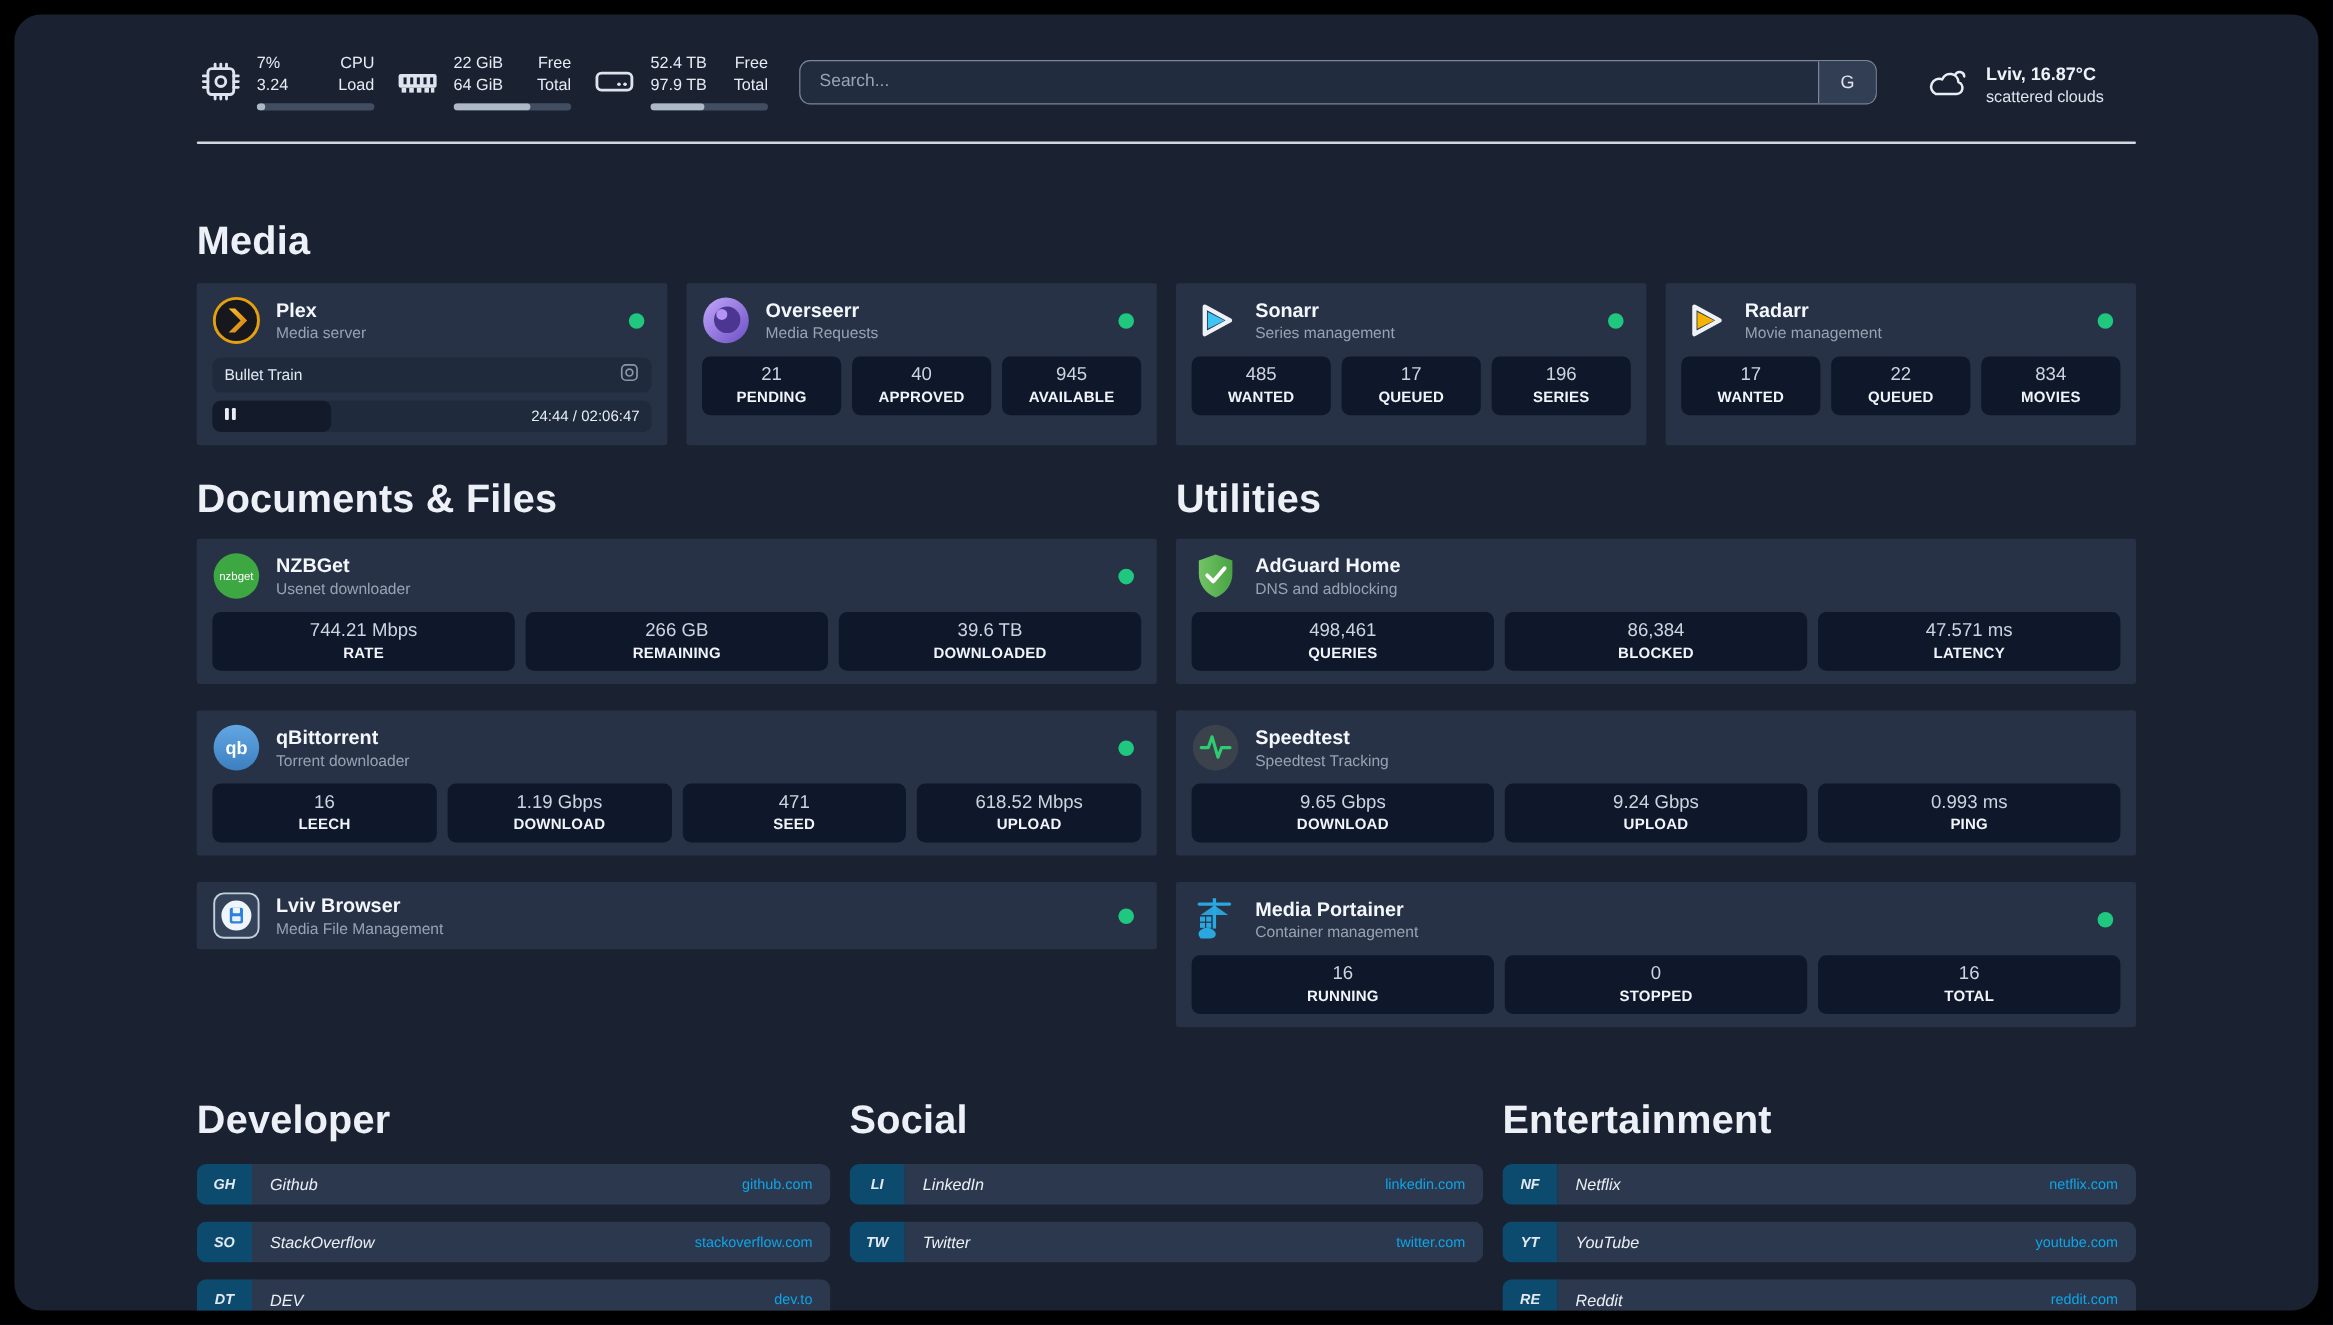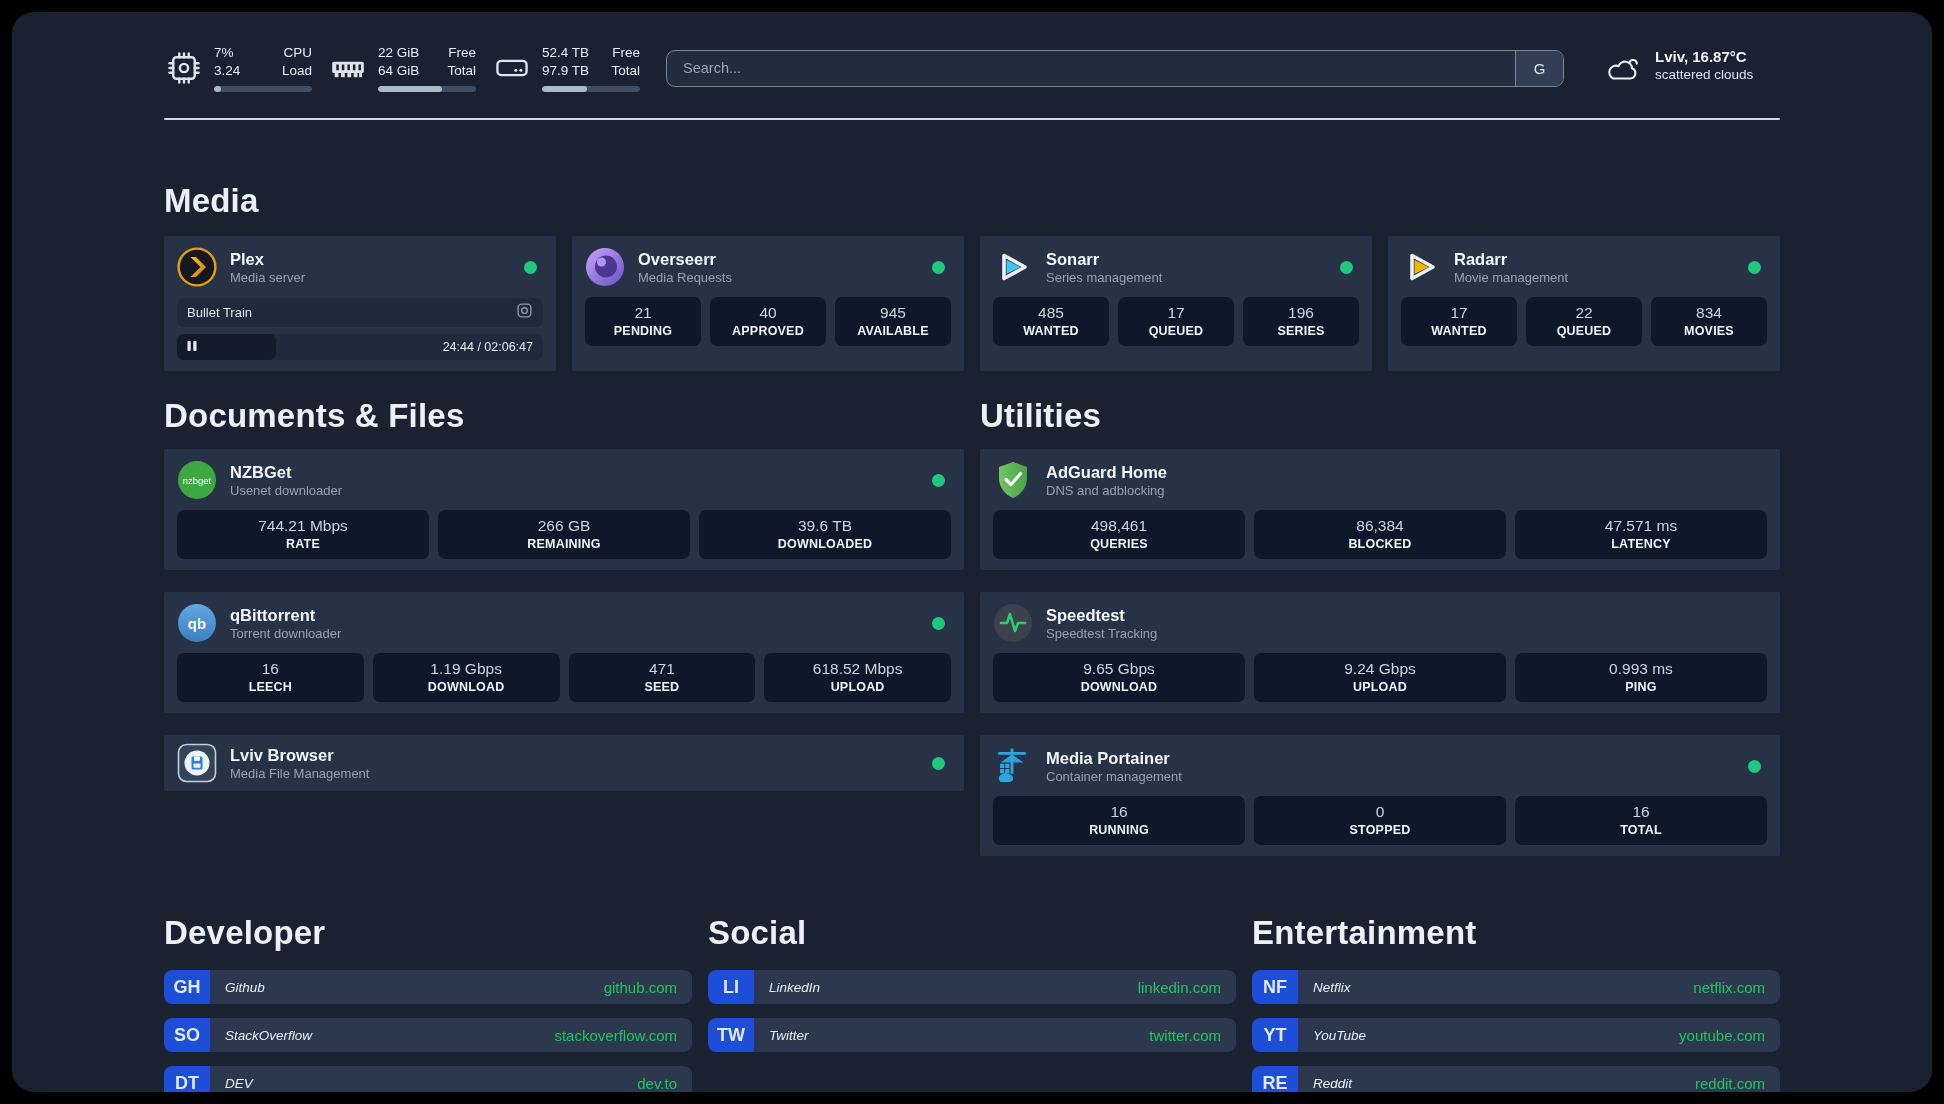--- a/index.html
+++ b/index.html
@@ -32,7 +32,7 @@
   .searchbar input::placeholder { color:#9aa6b6; }
   .search-engine { width:48px; display:flex; align-items:center; justify-content:center; background:#323e54; color:#dfe6ee; font-size:15px; border-left:1px solid #7b8698; cursor:pointer; }
 
-  .weather { display:flex; align-items:flex-start; gap:13px; min-width:178px; }
+  .weather { display:flex; align-items:flex-end; gap:13px; min-width:178px; }
   .weather-loc { color:#eef3f9; font-size:15px; font-weight:600; }
   .weather-cond { color:#dbe3ed; font-size:13.5px; margin-top:2px; }
 

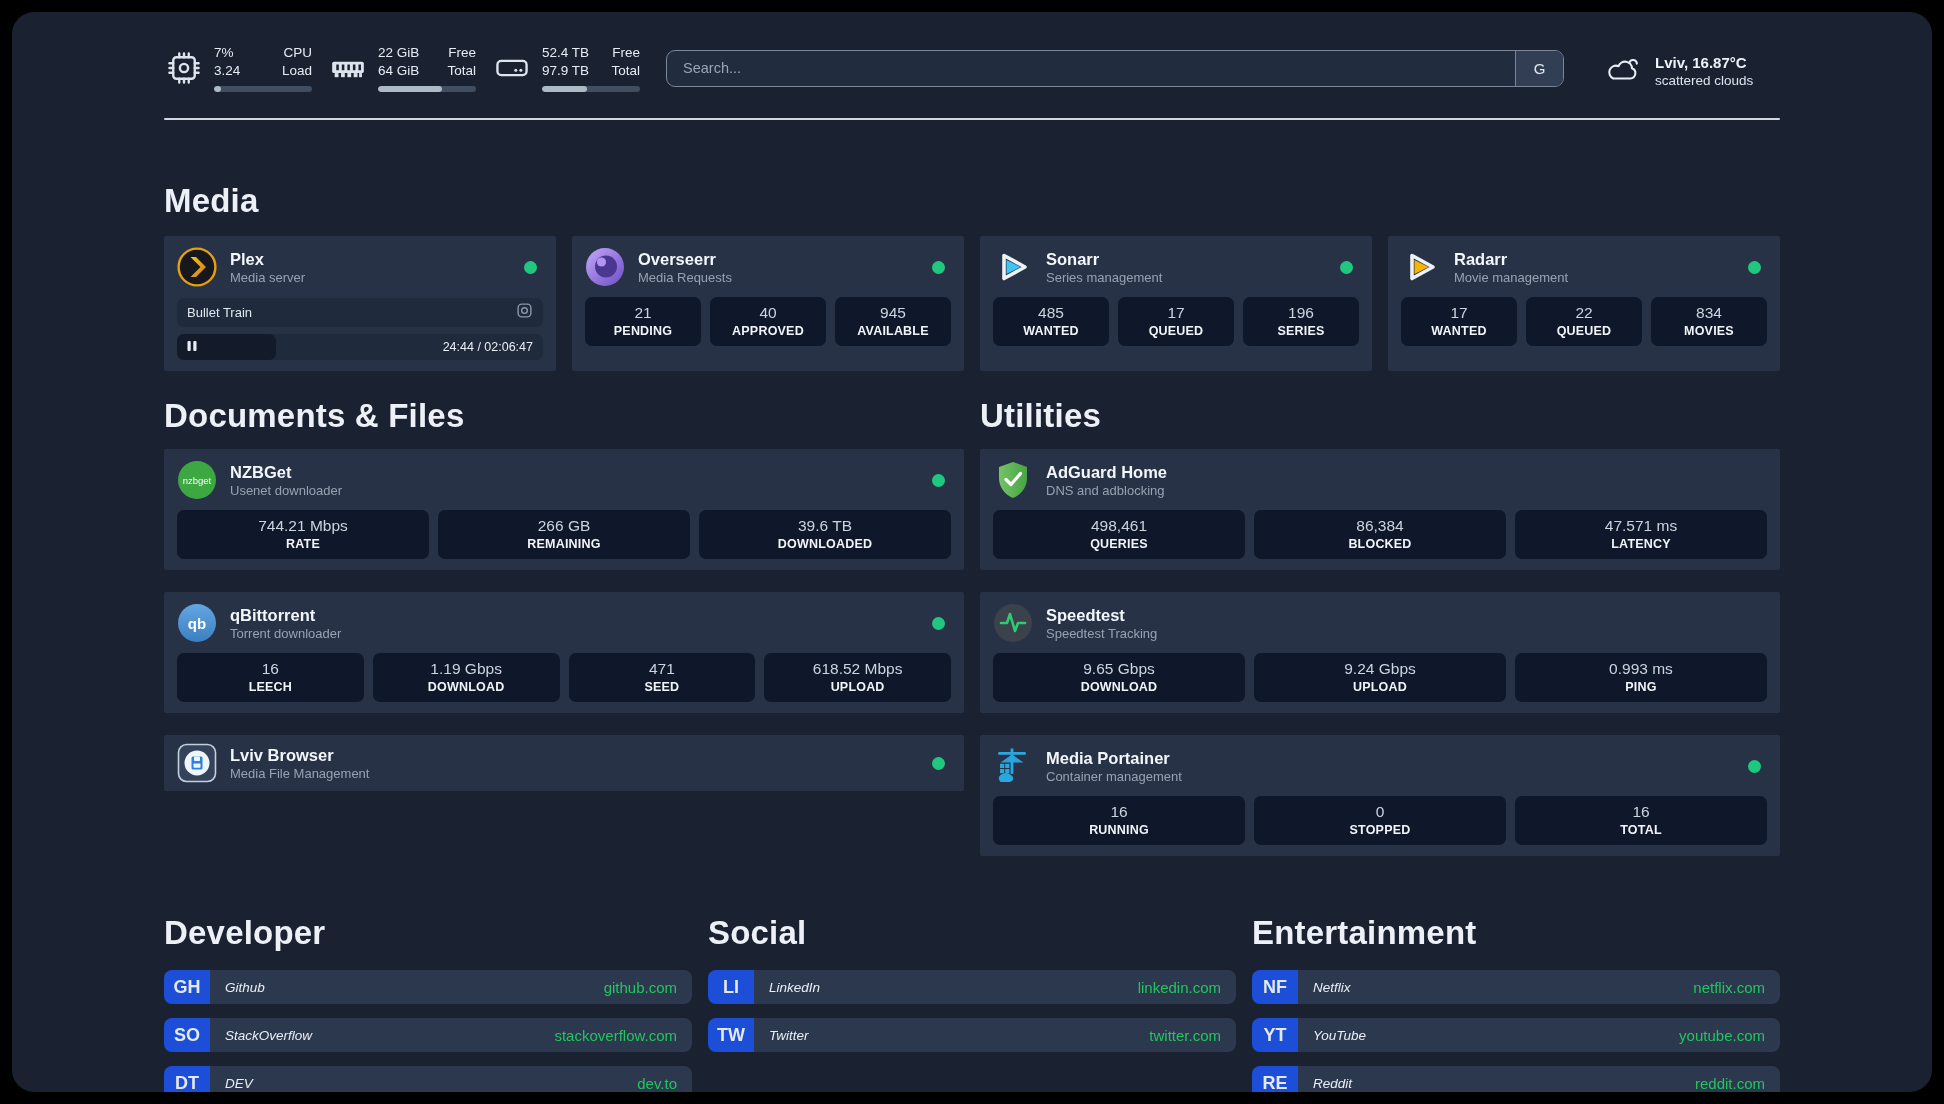--- a/index.html
+++ b/index.html
@@ -72,7 +72,7 @@
   .bm-title { margin-bottom:18px; }
   .bm-list { display:flex; flex-direction:column; gap:14px; }
   .bm-row { display:flex; height:34px; border-radius:8px; overflow:hidden; cursor:pointer; }
-  .bm-abbr { width:46px; background:#1d4ed8; color:#e3e9f1; display:flex; align-items:center; justify-content:center; font-size:18px; font-weight:600; flex:0 0 46px; }
+  .bm-abbr { width:46px; background:#0c4a6e; color:#e3e9f1; display:flex; align-items:center; justify-content:center; font-size:12px; font-weight:600; flex:0 0 46px;font-style:italic; }
   .bm-main { flex:1; background:#2c384e; display:flex; align-items:center; justify-content:space-between; padding:0 15px; }
   .bm-name { color:#eaeff5; font-size:13.5px;font-style:italic; }
   .bm-domain { color:#22c55e; font-size:15px; }

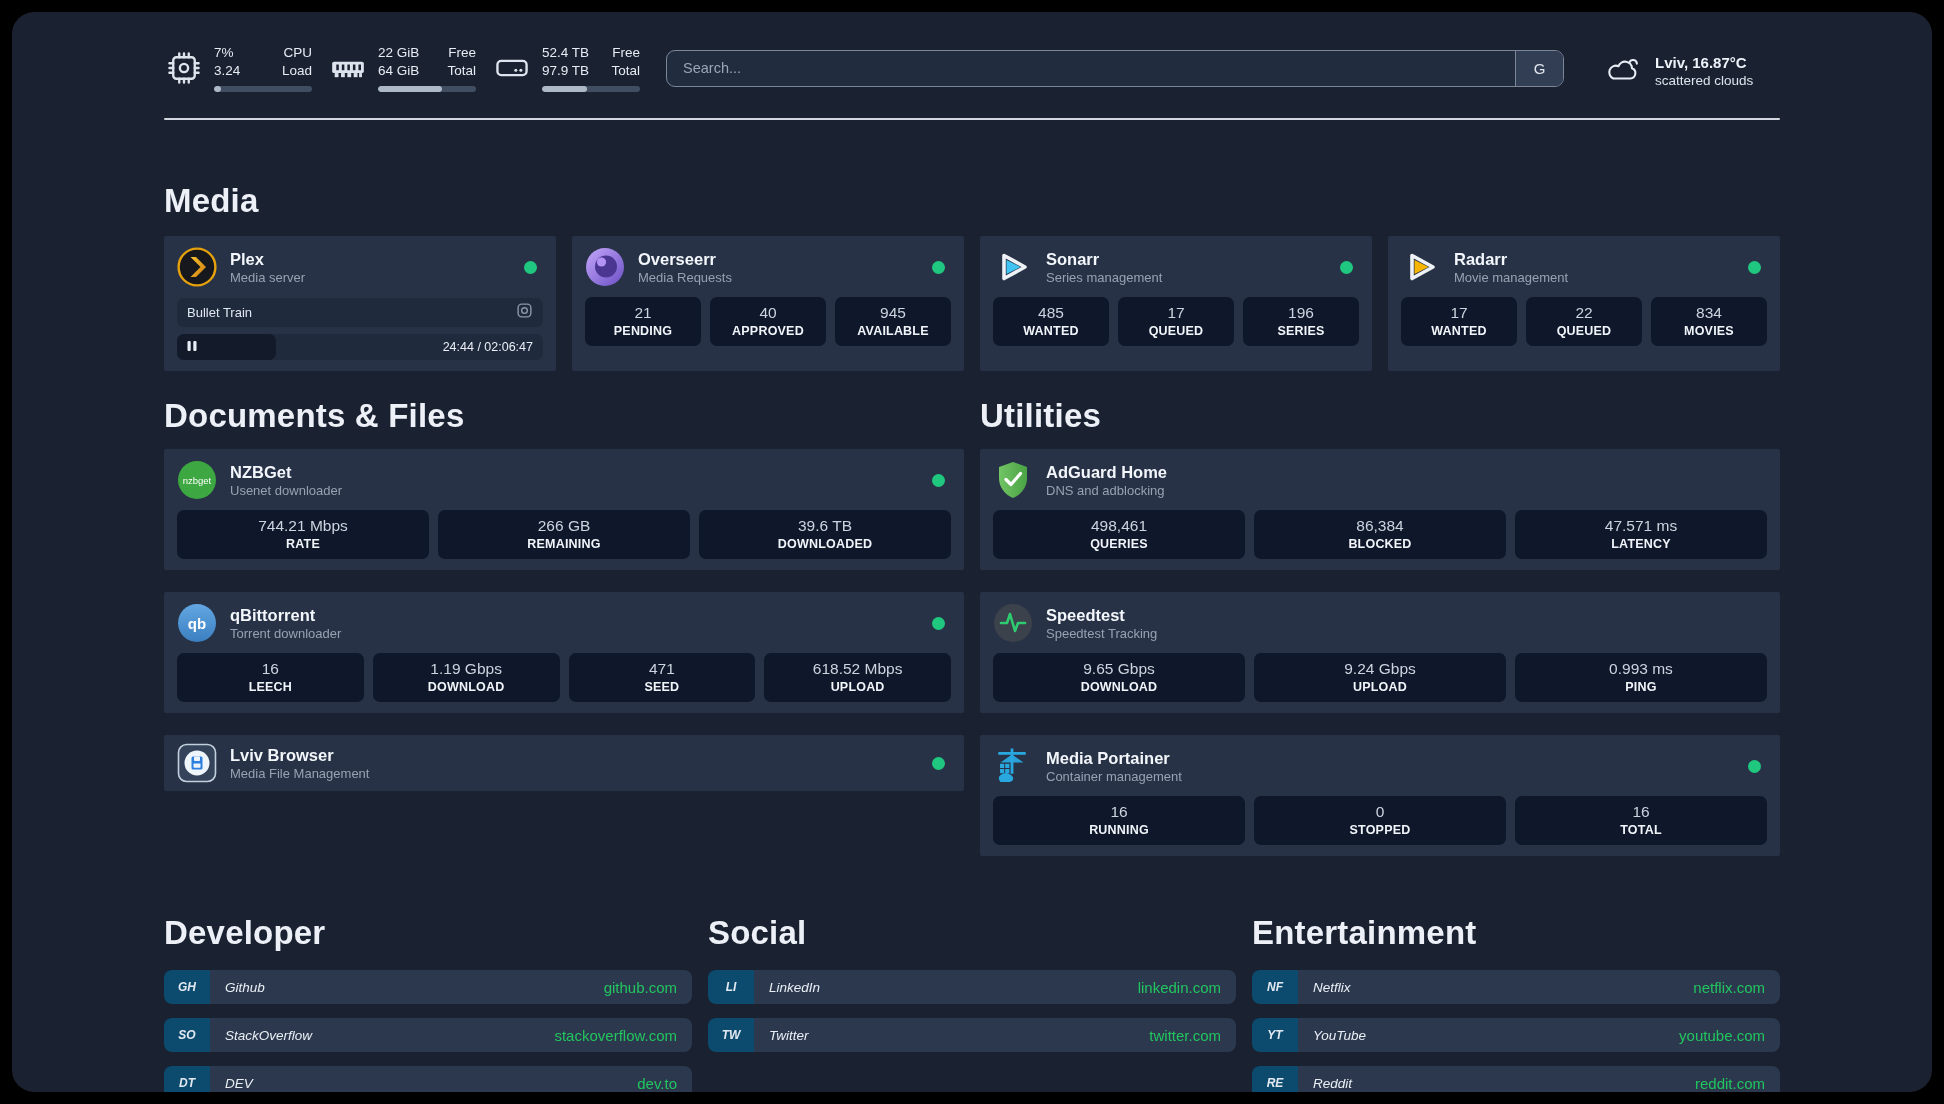--- a/index.html
+++ b/index.html
@@ -75,7 +75,7 @@
   .bm-abbr { width:46px; background:#0c4a6e; color:#e3e9f1; display:flex; align-items:center; justify-content:center; font-size:12px; font-weight:600; flex:0 0 46px;font-style:italic; }
   .bm-main { flex:1; background:#2c384e; display:flex; align-items:center; justify-content:space-between; padding:0 15px; }
   .bm-name { color:#eaeff5; font-size:13.5px;font-style:italic; }
-  .bm-domain { color:#22c55e; font-size:15px; }
+  .bm-domain { color:#0ea5e9; font-size:12px; }
 </style>
 </head>
 <body>

